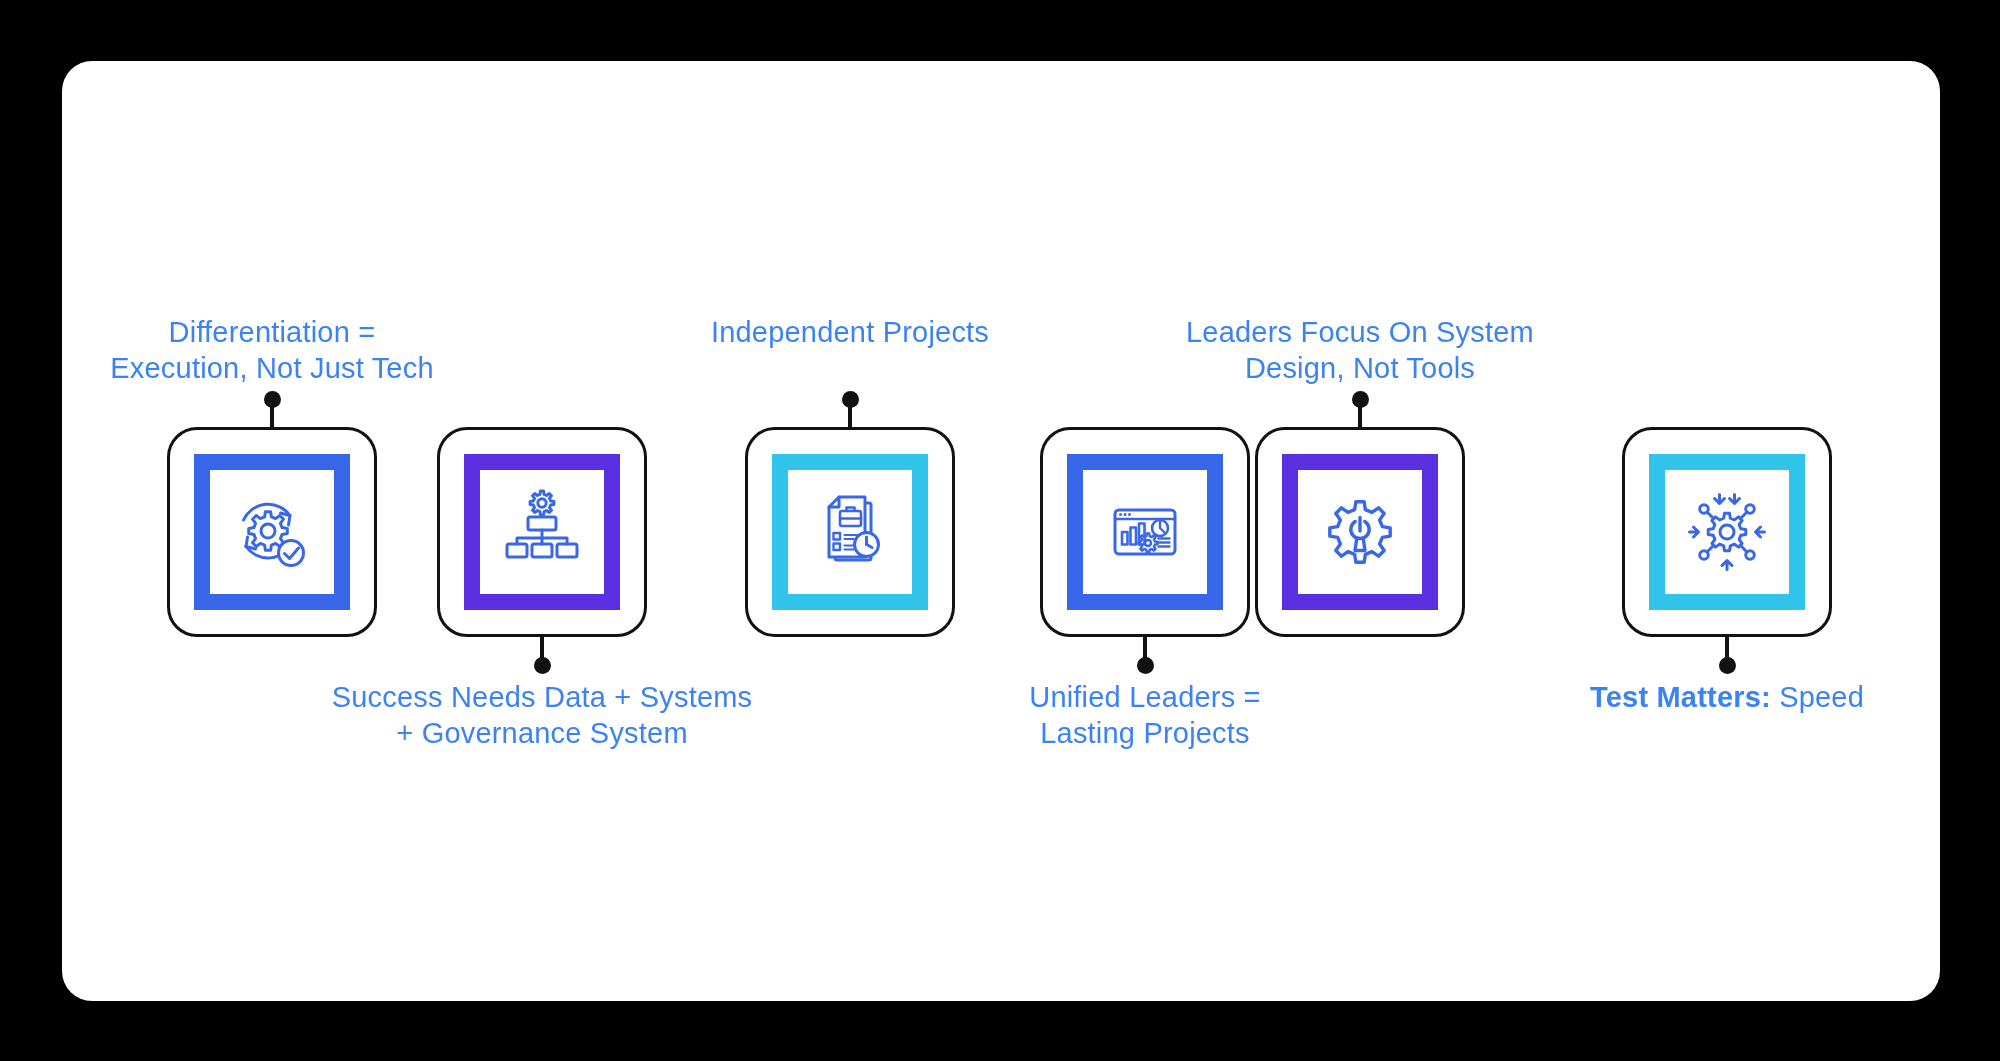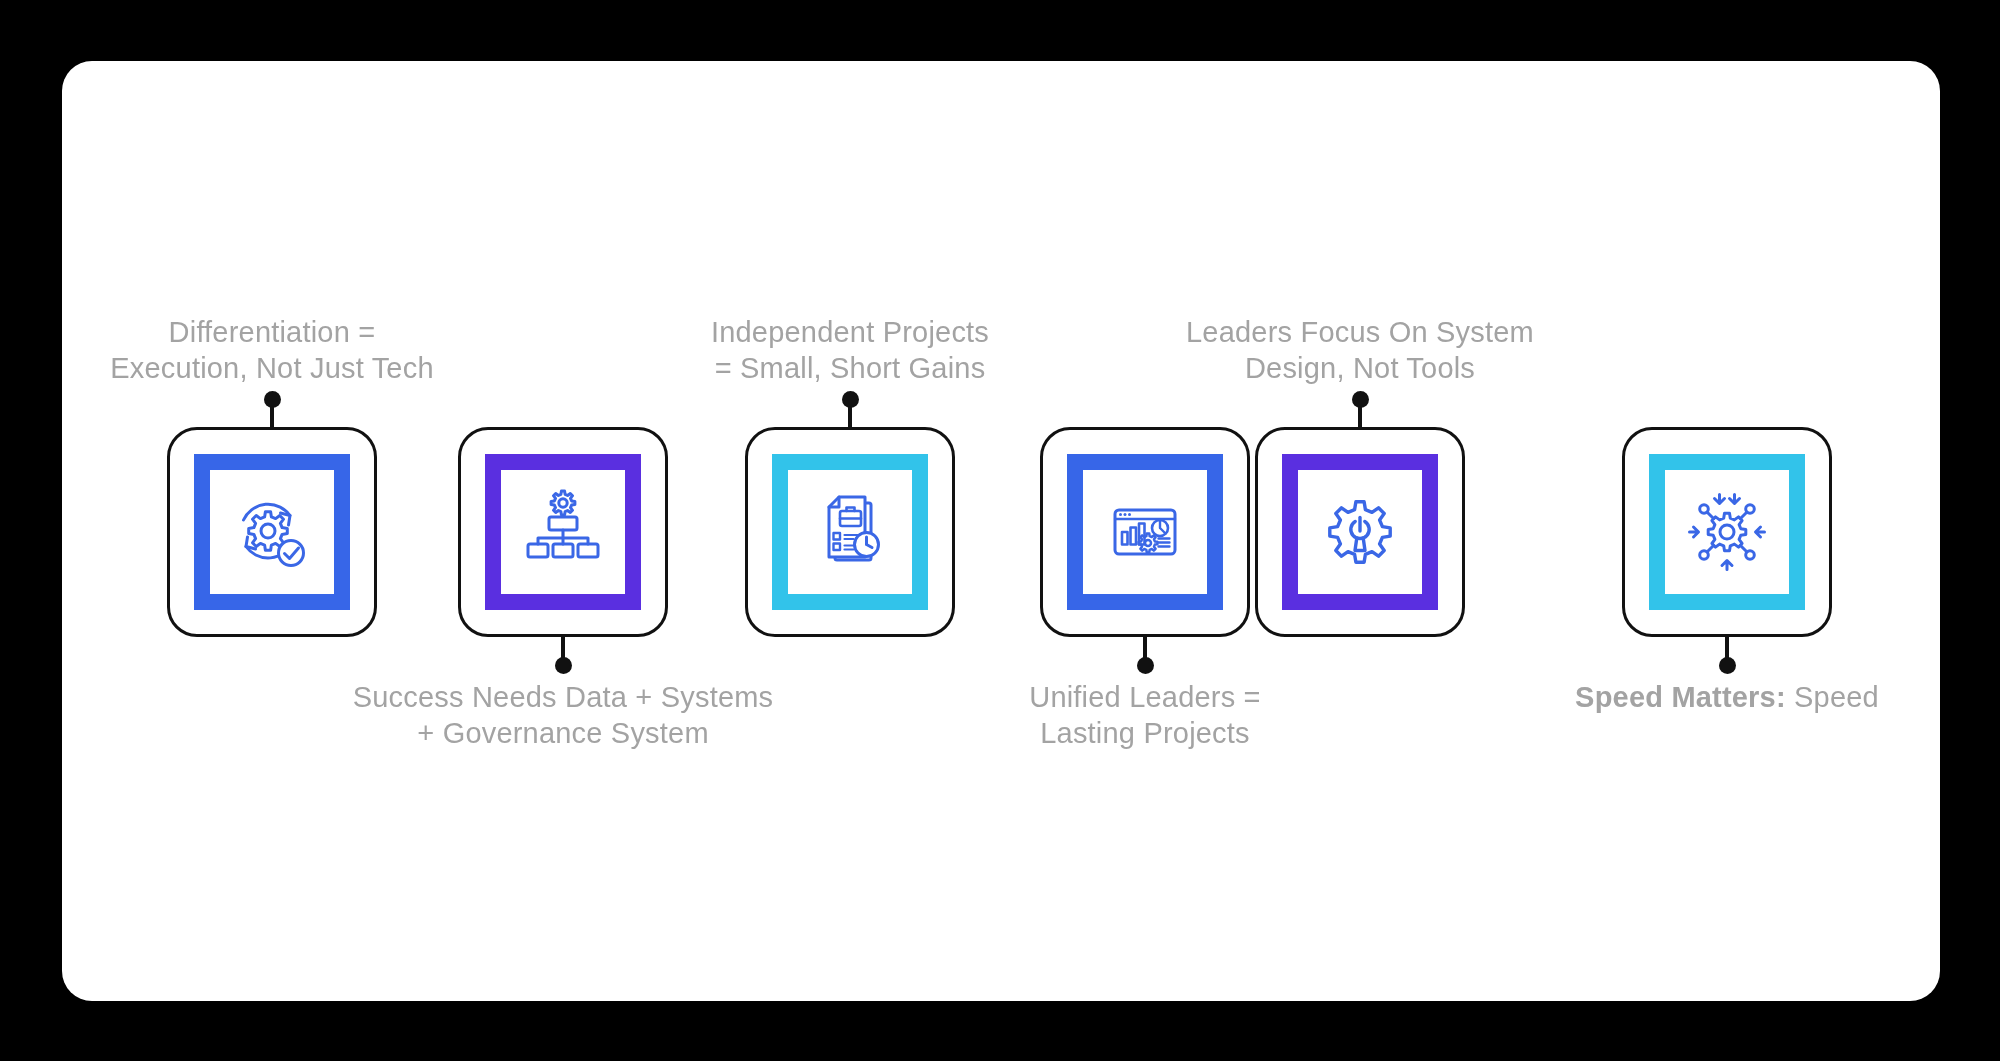--- a/index.html
+++ b/index.html
@@ -41,7 +41,7 @@
   .conn-dot.below{top:657px;}
   .label{
     position:absolute;width:540px;left:calc(50% - 270px);
-    text-align:center;font-size:29px;line-height:36px;color:#a3a3a3;
+    text-align:center;font-size:29px;line-height:36px;color:#3b82f6;
     letter-spacing:0.2px;
   }
   .label.above{top:314px;}

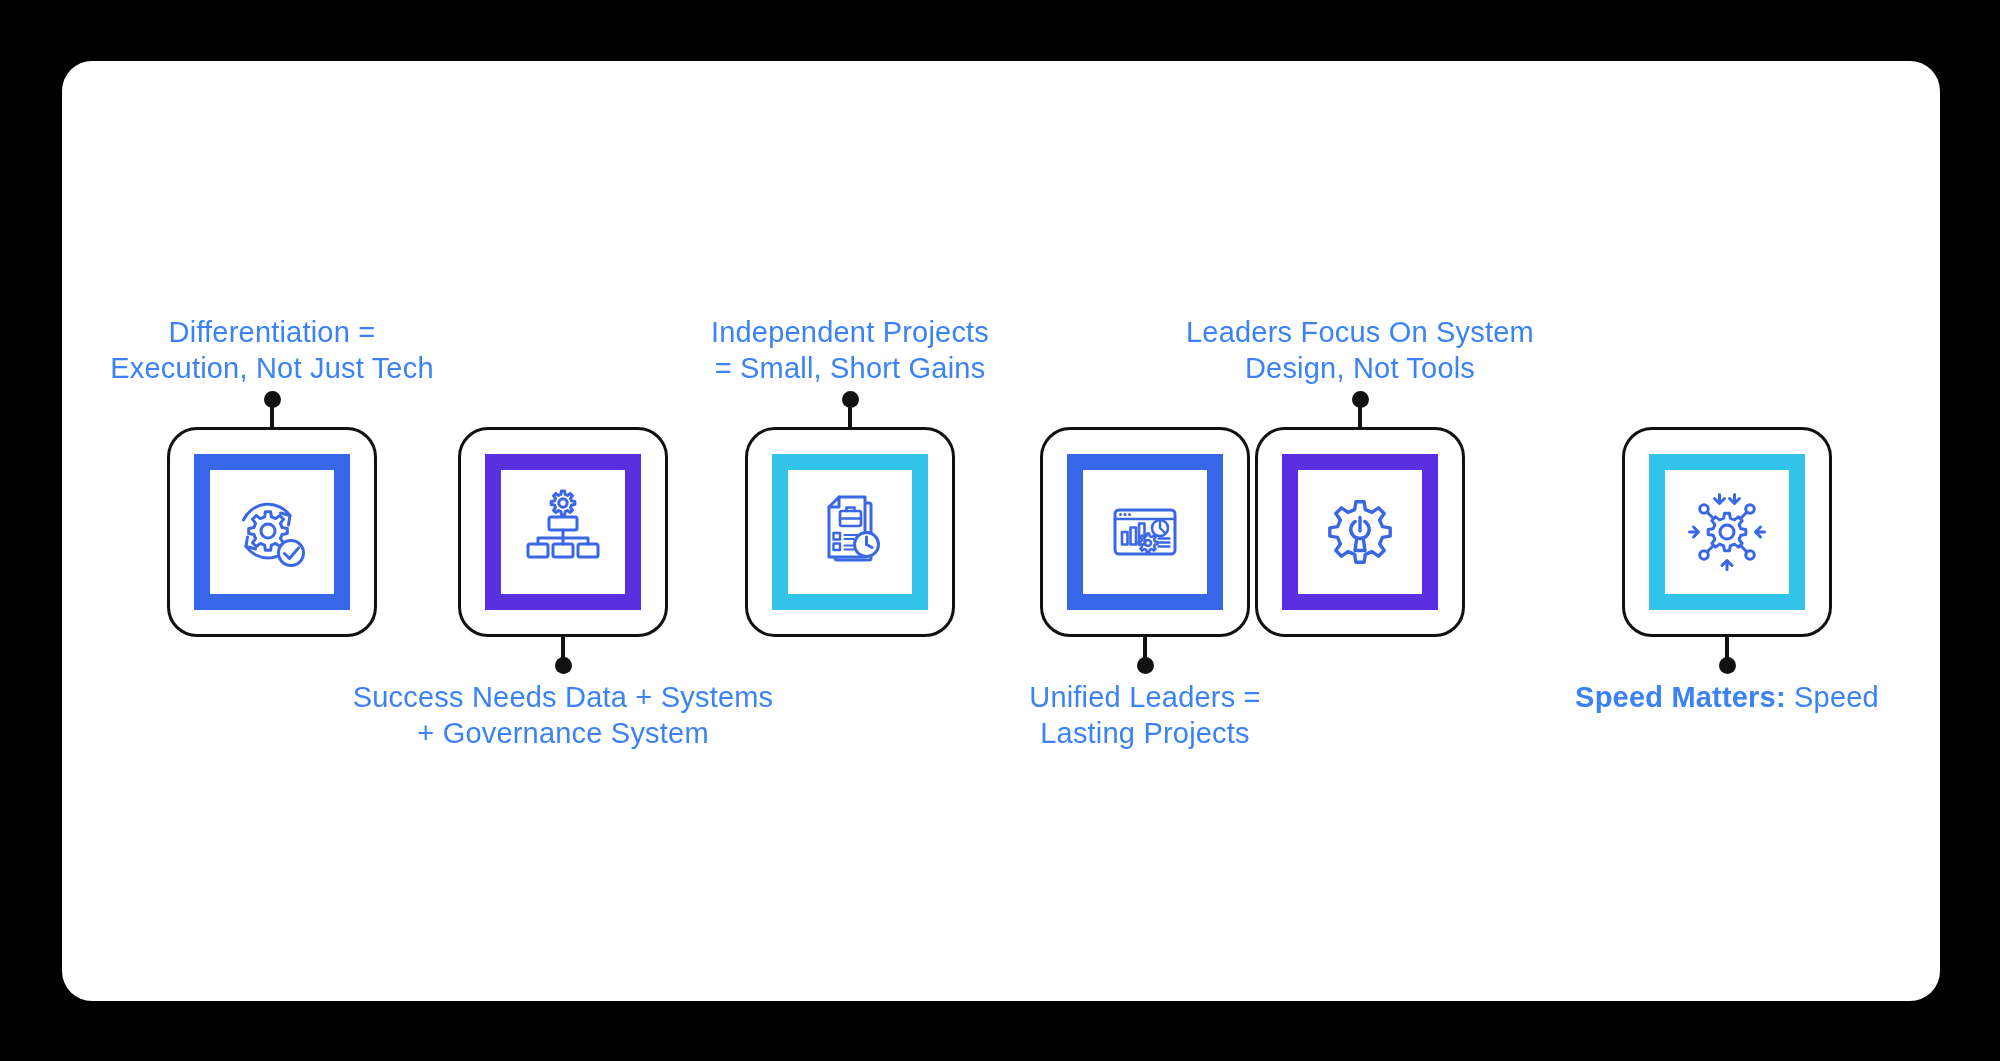--- a/index.html
+++ b/index.html
@@ -100,7 +100,6 @@
       <div class="item" style="left: 745px;">
         <div class="label above">
           <div><span class="seg">Independent Projects</span></div>
-          <div><span class="seg">= Small, Short Gains</span></div>
         </div>
         <div class="conn-dot above" style="background: rgb(17, 17, 17);"></div>
         <div class="conn-line above" style="background: rgb(17, 17, 17);"></div>

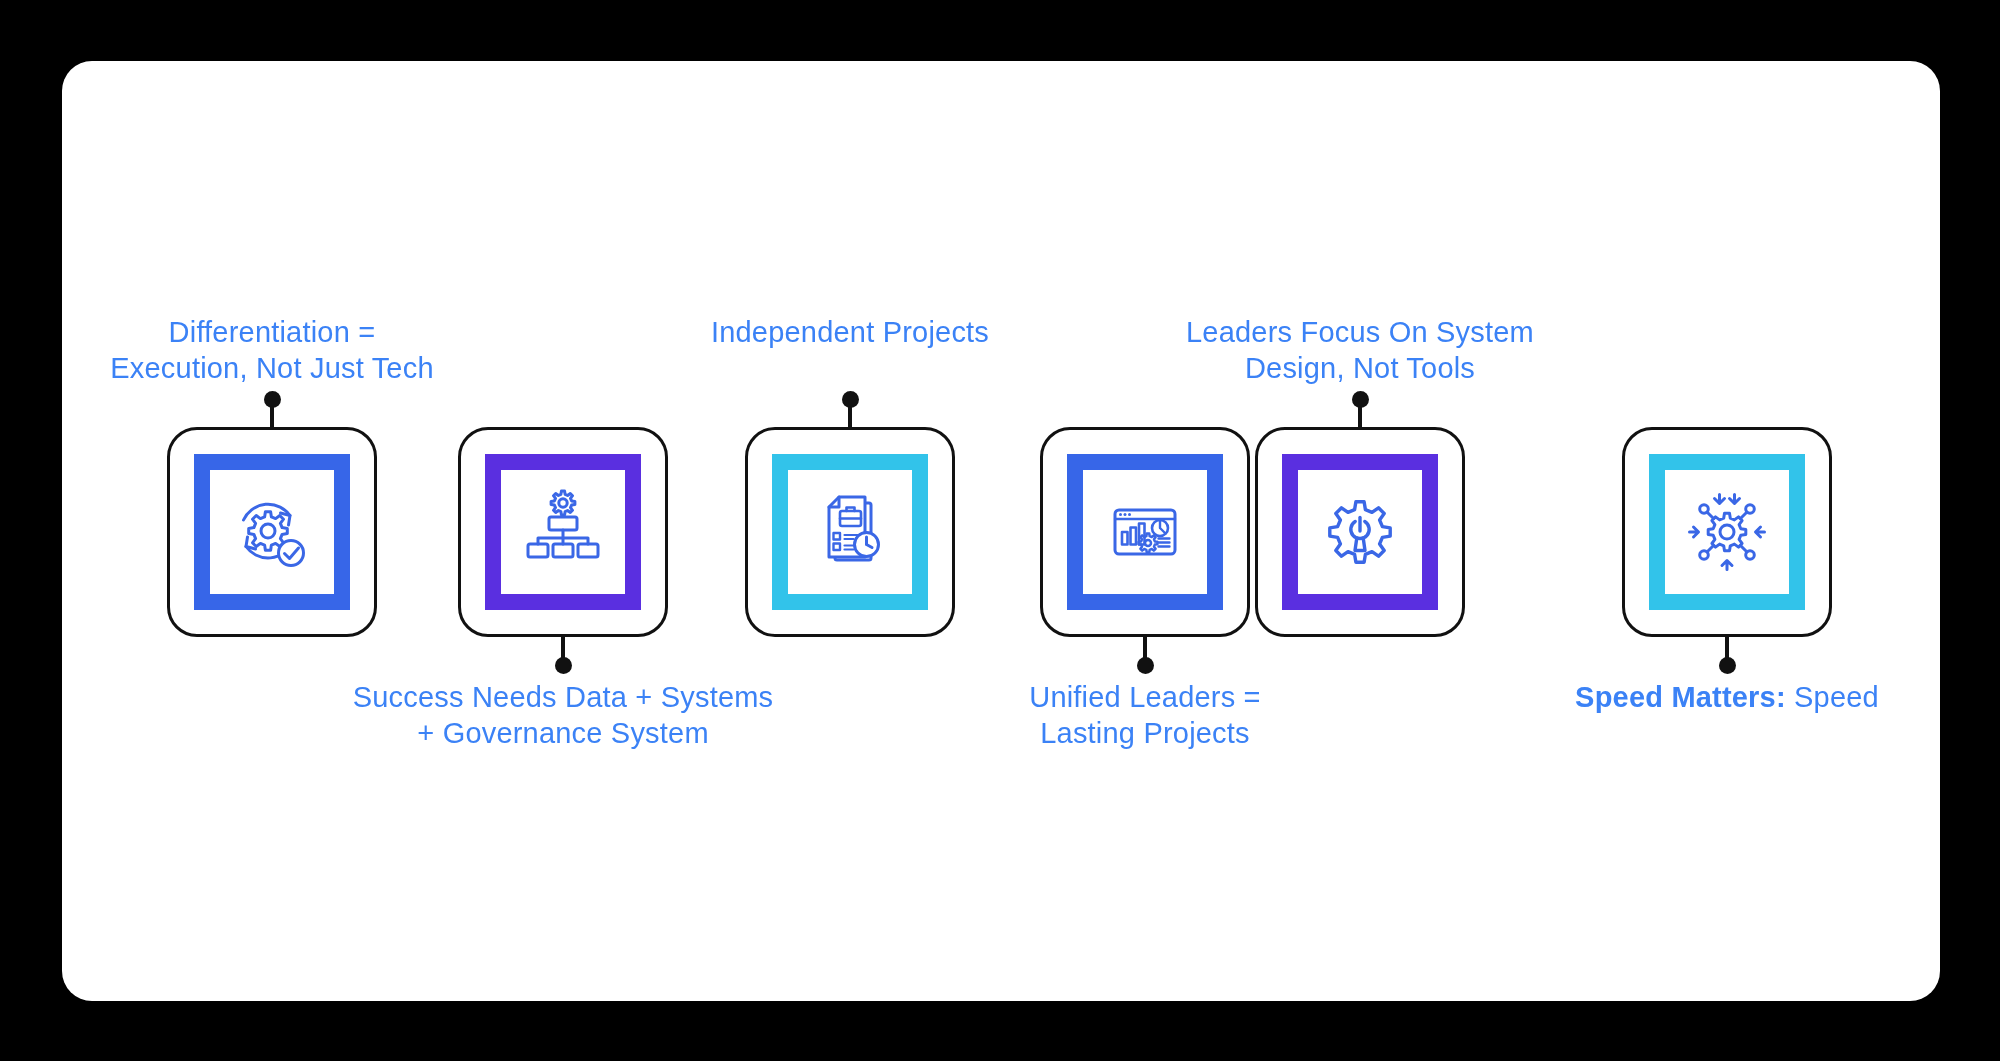--- a/index.html
+++ b/index.html
@@ -76,7 +76,7 @@
           </div>
         </div>
       </div>
-      <div class="item" style="left: 458px;">
+      <div class="item" style="left: 437px;">
         <div class="label below">
           <div><span class="seg">Success Needs Data + Systems</span></div>
           <div><span class="seg">+ Governance System</span></div>

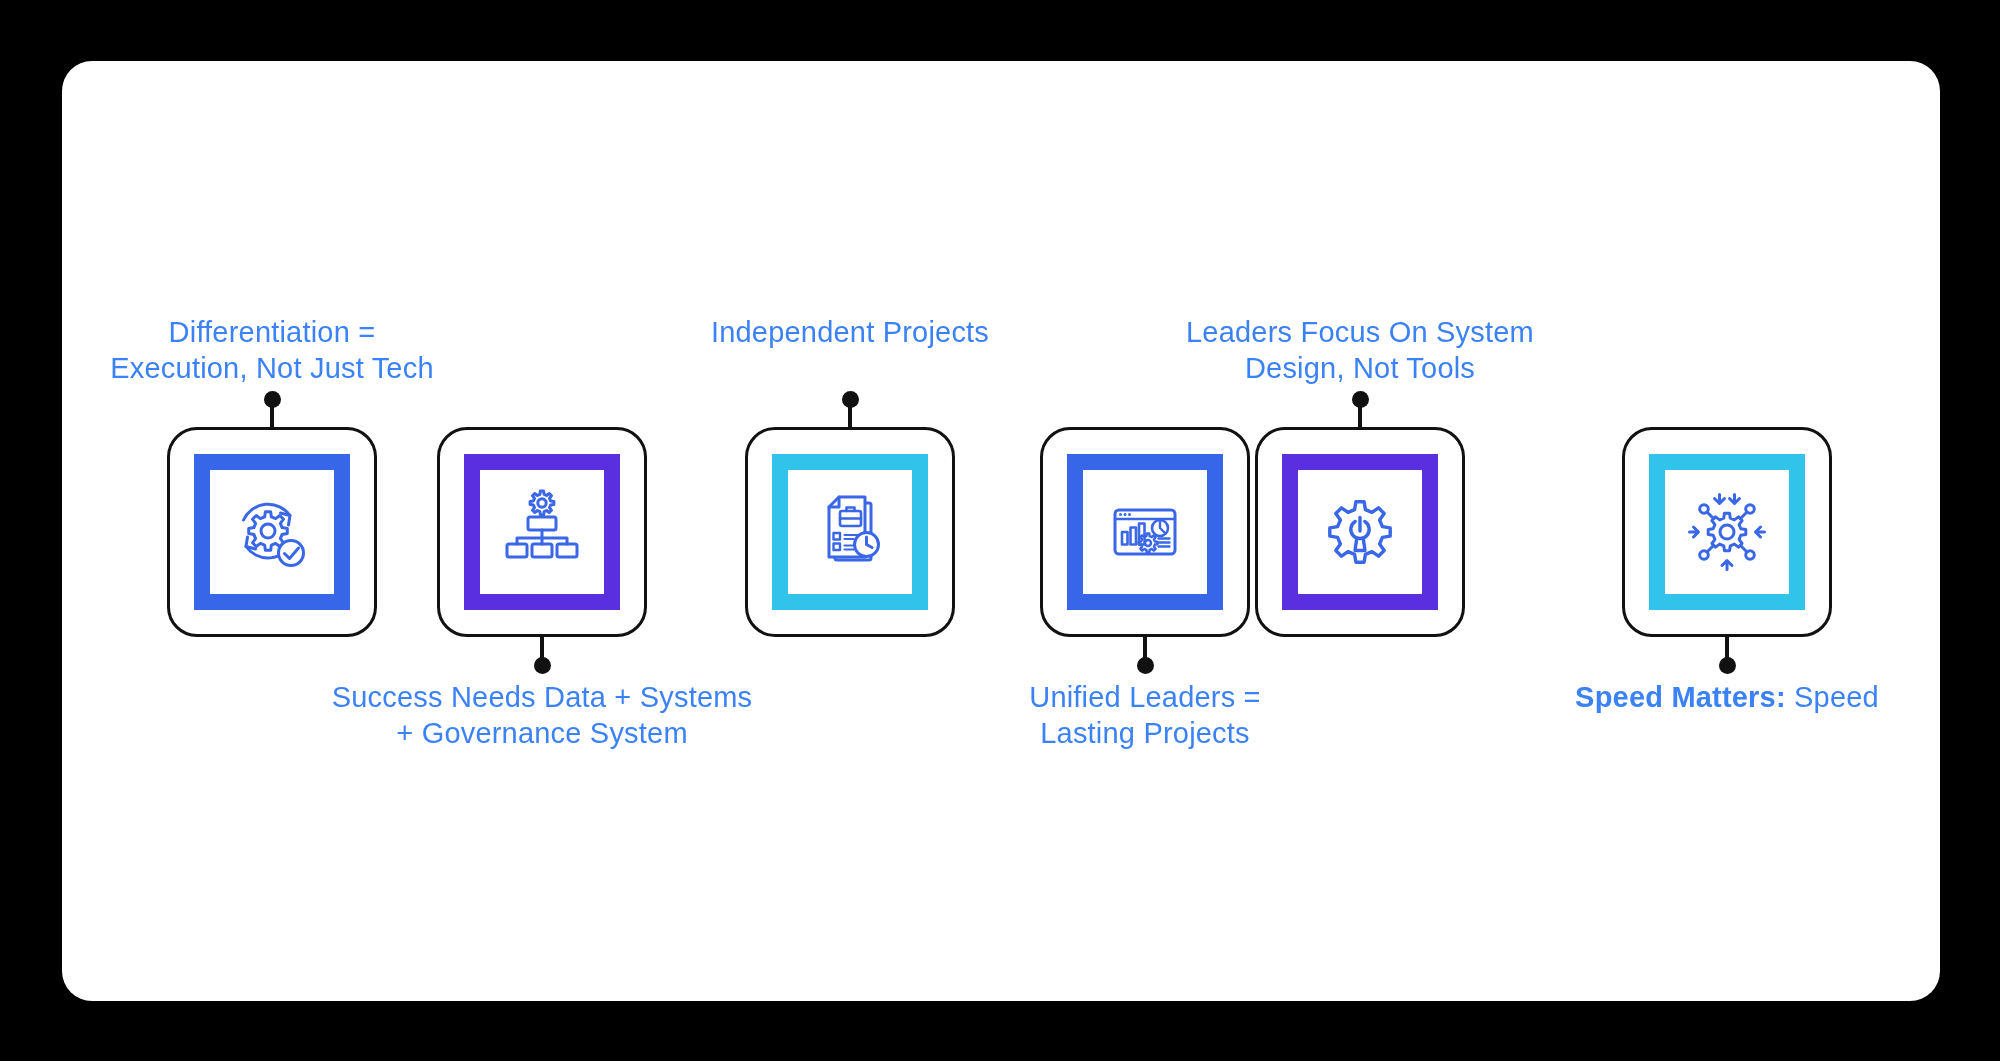--- a/index.html
+++ b/index.html
@@ -167,7 +167,7 @@
       </div>
       <div class="item" style="left: 1622px;">
         <div class="label below">
-          <div><span class="seg-bold">Speed Matters:</span><span class="seg"> Speed</span></div>
+          <div><span class="seg-bold">Test Matters:</span><span class="seg"> Speed</span></div>
         </div>
         <div class="conn-dot below" style="background: rgb(17, 17, 17);"></div>
         <div class="conn-line below" style="background: rgb(17, 17, 17);"></div>

